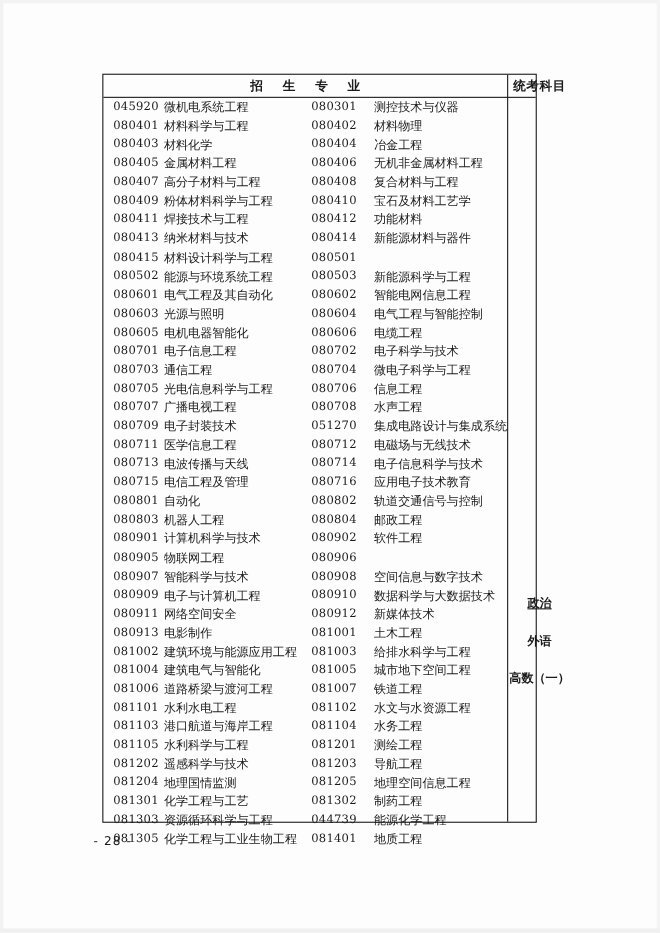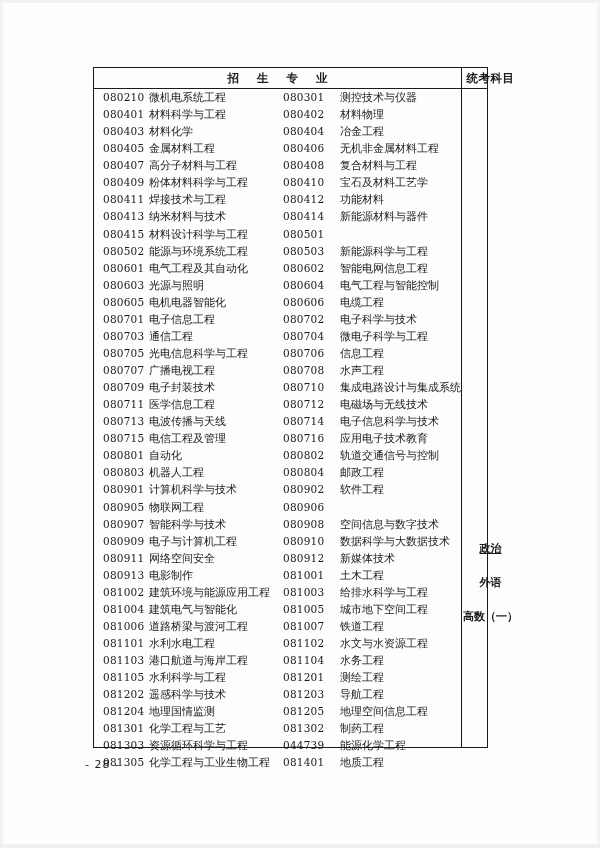--- a/index.html
+++ b/index.html
@@ -207,7 +207,7 @@
     <div class="body-area">
       <div class="rows" id="rows-container">
           <div class="row">
-            <span class="c-code1">080210</span>
+            <span class="c-code1">045920</span>
             <span class="c-name1">微机电系统工程</span>
             <span class="c-code2">080301</span>
             <span class="c-name2">测控技术与仪器</span>

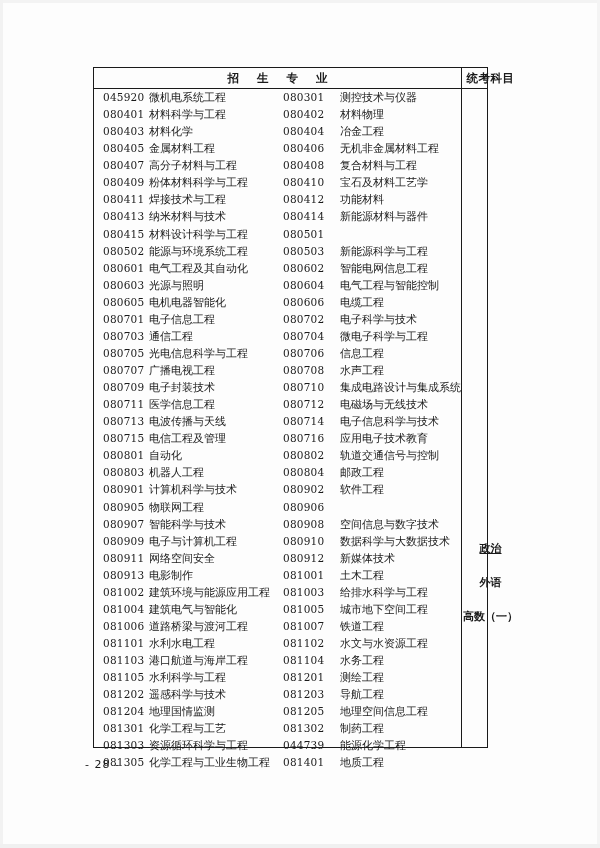--- a/index.html
+++ b/index.html
@@ -310,7 +310,7 @@
           <div class="row">
             <span class="c-code1">080709</span>
             <span class="c-name1">电子封装技术</span>
-            <span class="c-code2">080710</span>
+            <span class="c-code2">051270</span>
             <span class="c-name2">集成电路设计与集成系统</span>
           </div>
           <div class="row">

